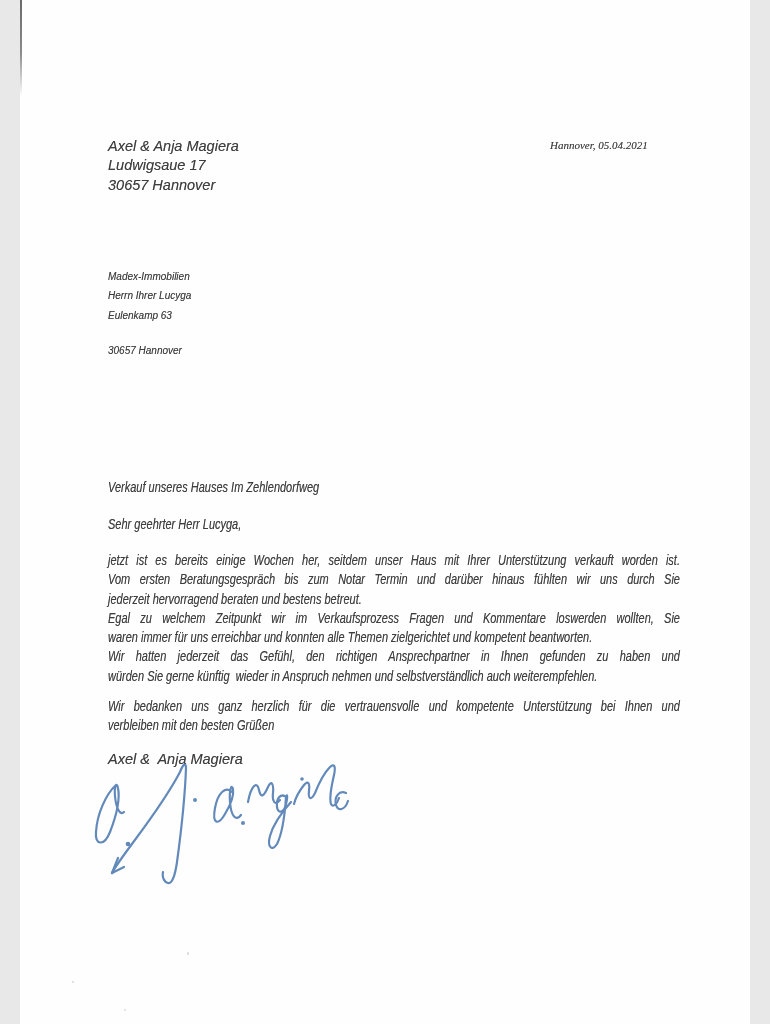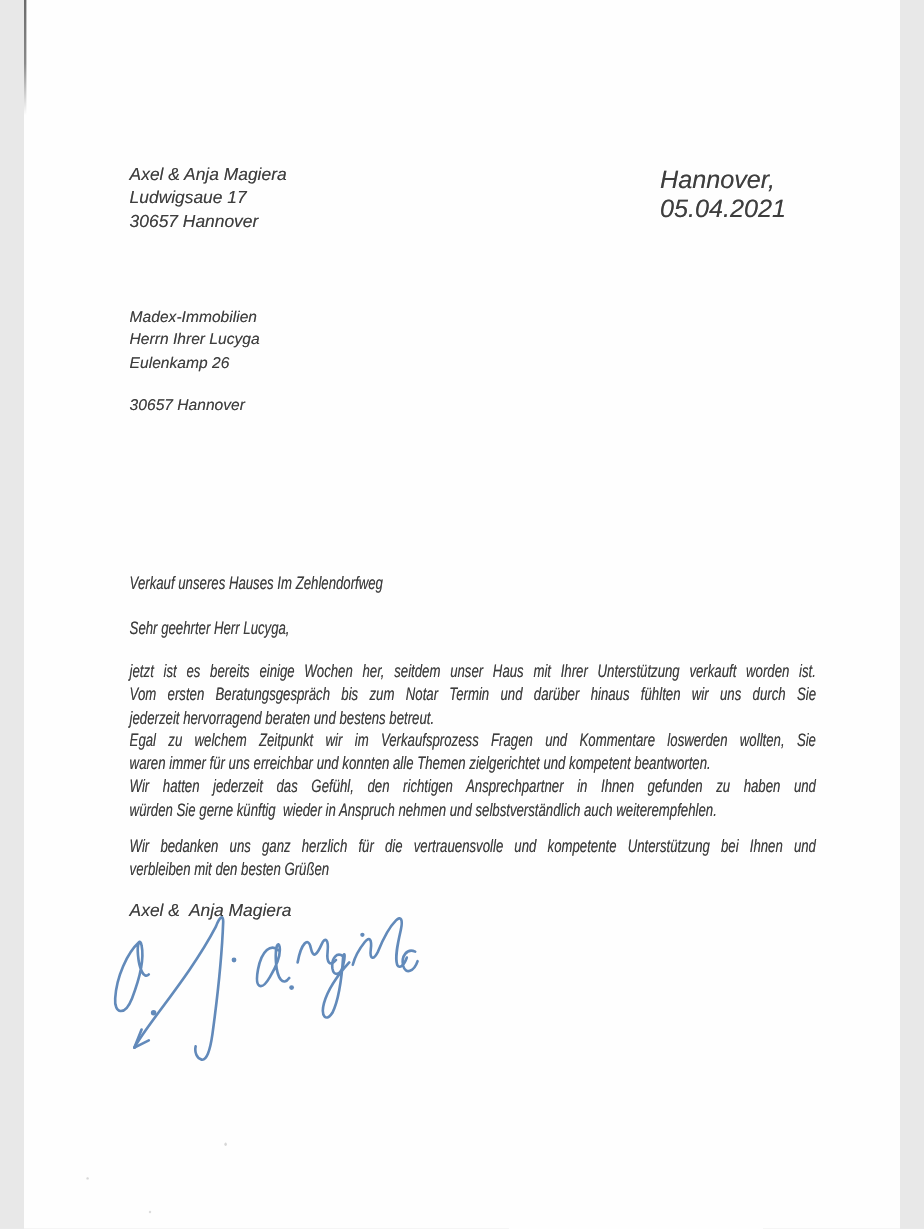--- a/index.html
+++ b/index.html
@@ -18,7 +18,7 @@
 
   
   .sender    { left:88px; top:137px; font-size:14.5px; line-height:20px; }
-  .dateline  { left:530px; top:139px; font-size:21px; }
+  .dateline  { left:530px; top:139px; font-size:11px;font-family:Liberation Serif, serif; }
   .recipient { left:88px; top:254px; font-size:13px; line-height:19.5px; }
   .recipient .gap { margin-top:16px; }
 

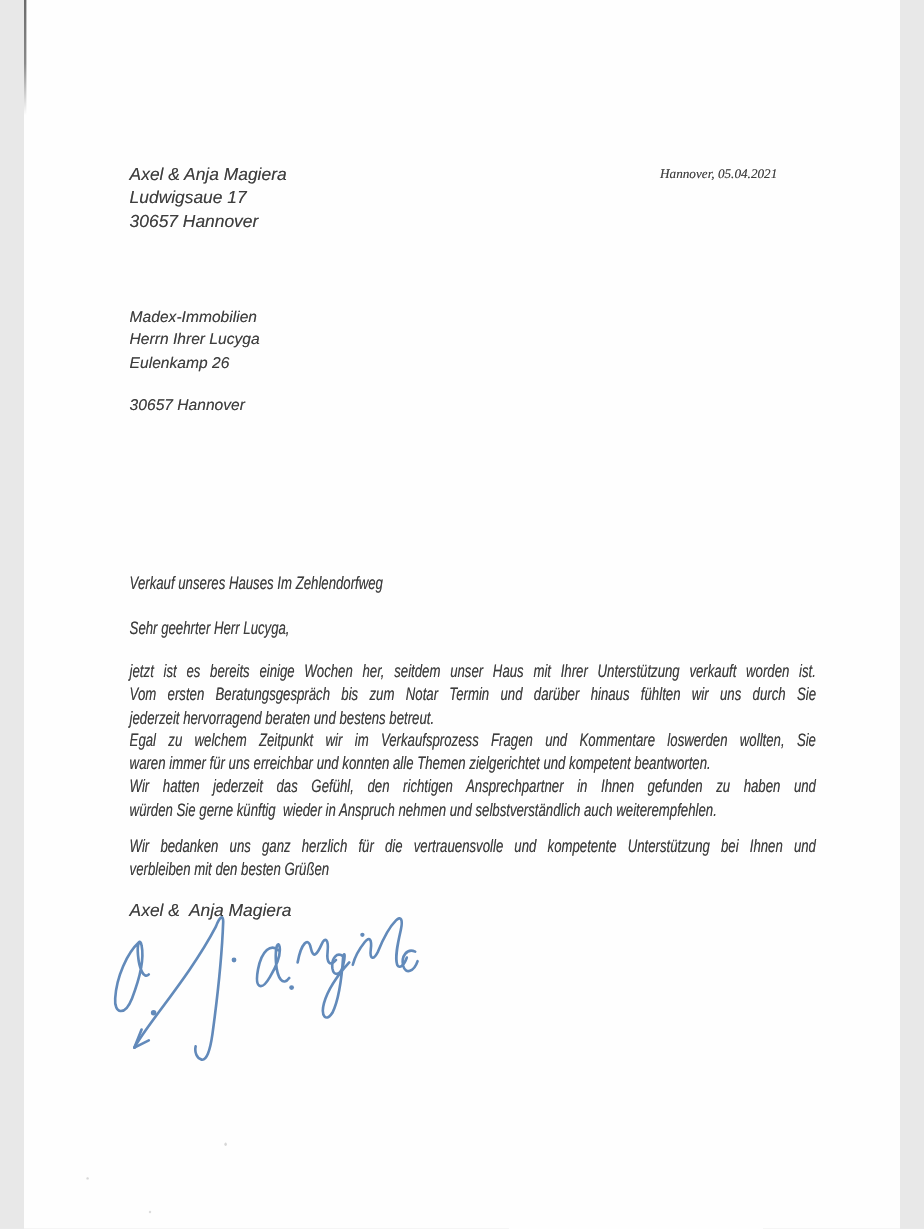--- a/index.html
+++ b/index.html
@@ -19,7 +19,7 @@
   
   .sender    { left:88px; top:137px; font-size:14.5px; line-height:20px; }
   .dateline  { left:530px; top:139px; font-size:11px;font-family:Liberation Serif, serif; }
-  .recipient { left:88px; top:254px; font-size:13px; line-height:19.5px; }
+  .recipient { left:88px; top:267px; font-size:10px; line-height:19.5px; }
   .recipient .gap { margin-top:16px; }
 
   

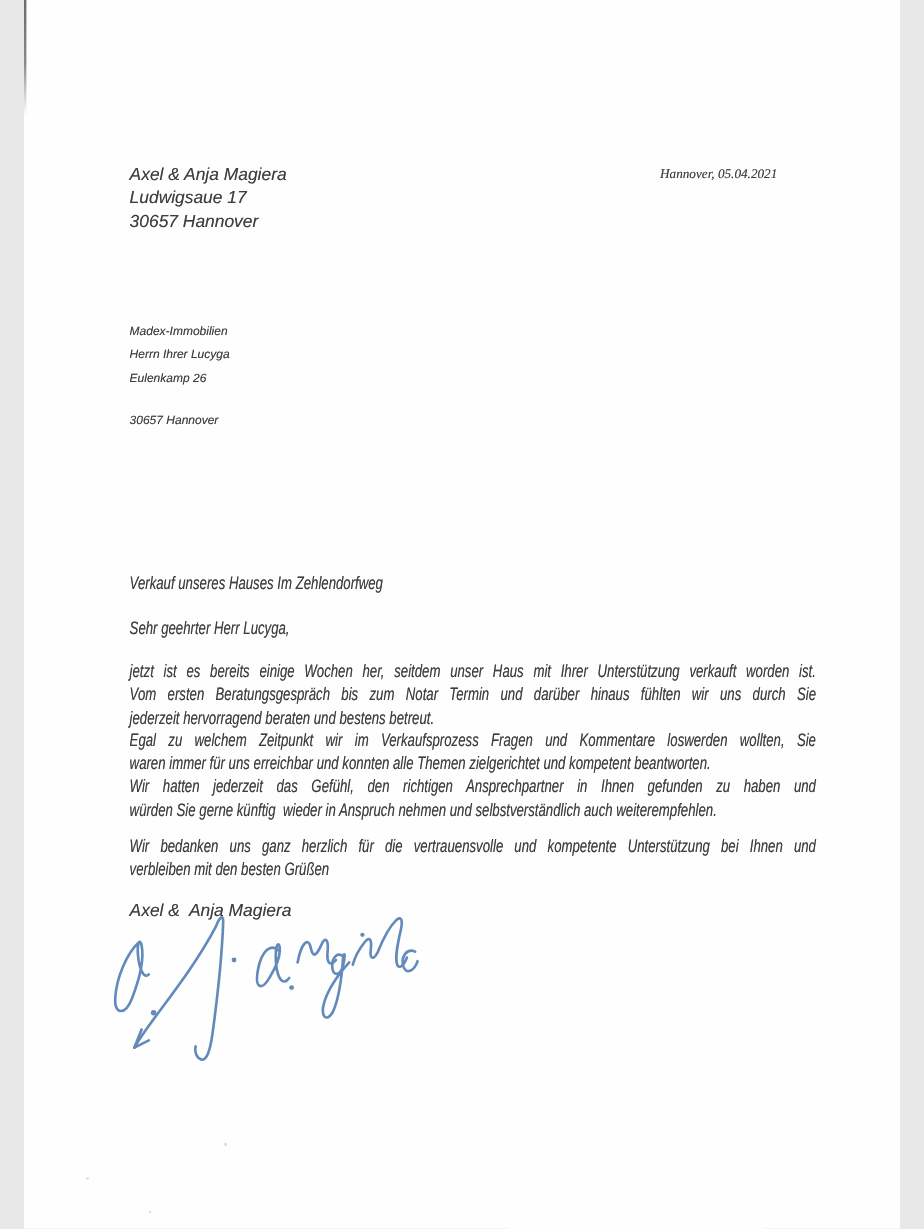--- a/index.html
+++ b/index.html
@@ -77,7 +77,7 @@
   <div class="blk recipient">
     <div class="ln">Madex-Immobilien</div>
     <div class="ln">Herrn Ihrer Lucyga</div>
-    <div class="ln">Eulenkamp 26</div>
+    <div class="ln">Eulenkamp 63</div>
     <div class="ln gap">30657 Hannover</div>
   </div>
 

